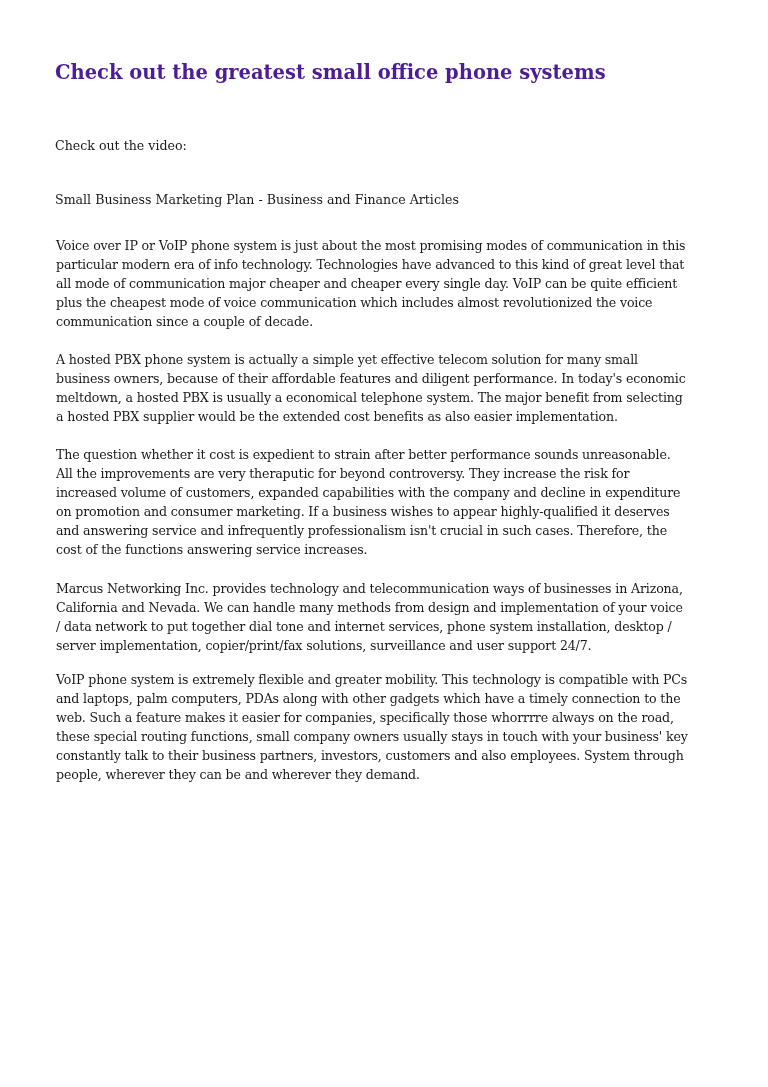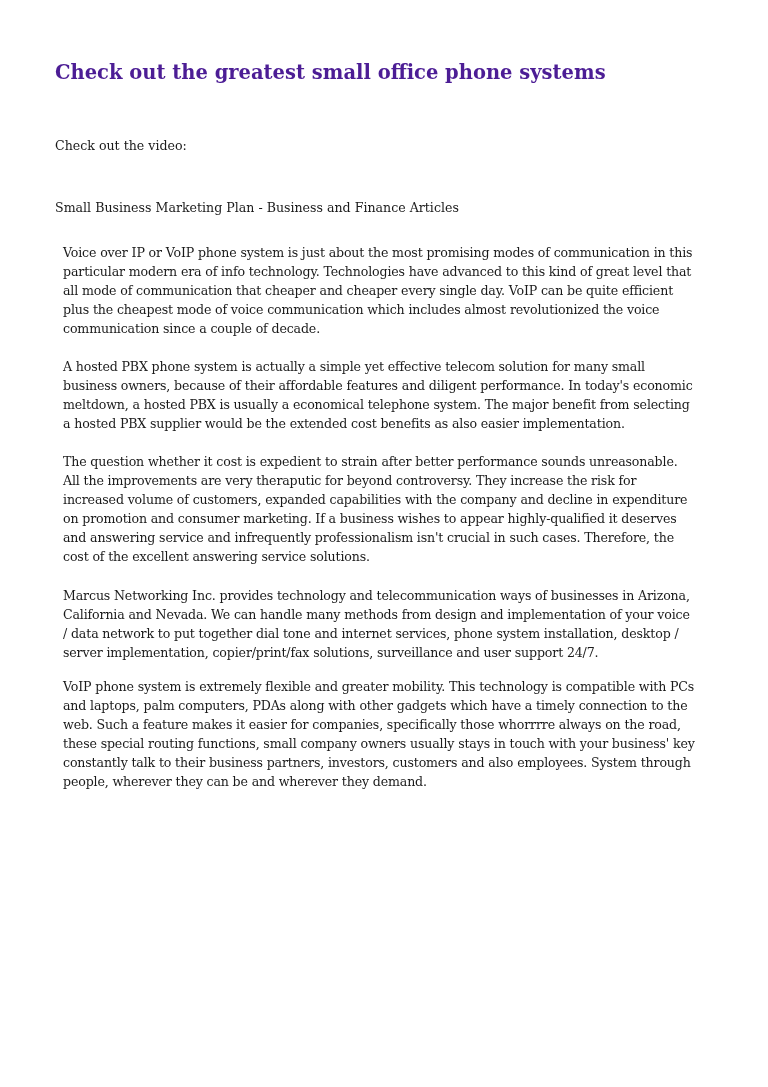--- a/index.html
+++ b/index.html
@@ -44,7 +44,7 @@
     .subtitle {
       position: absolute;
       left: 0;
-      top: 198px;
+      top: 190px;
       margin: 0;
       font-size: 12.6px;
       line-height: 19px;

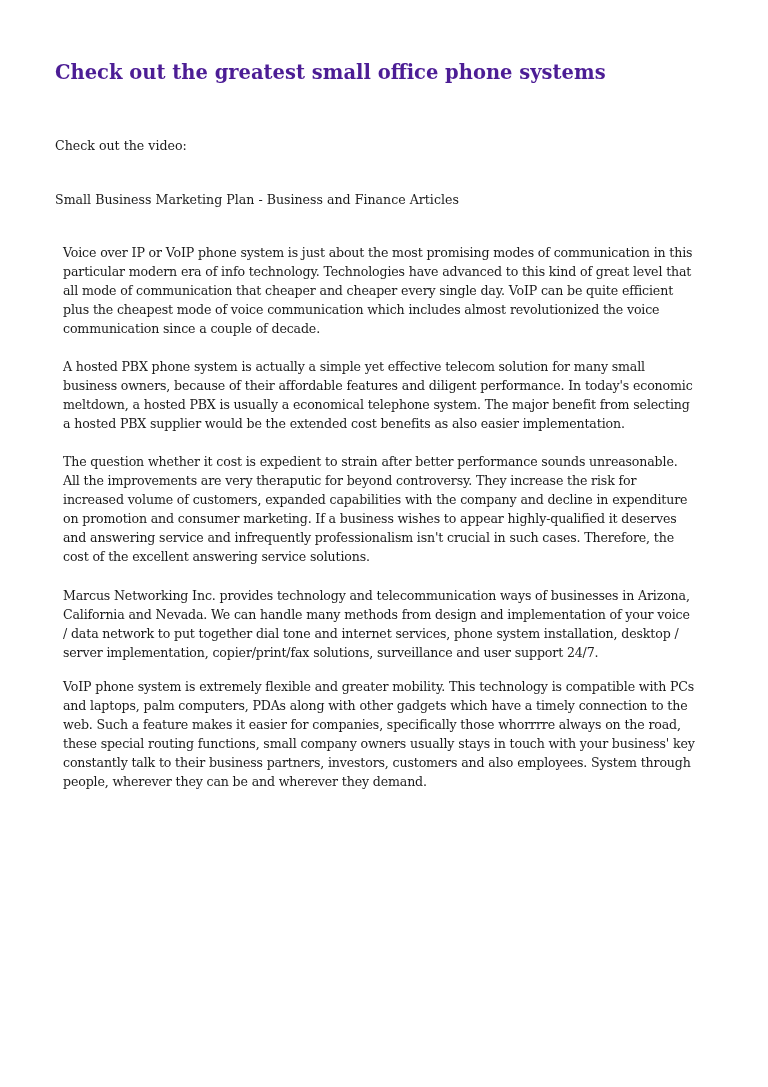--- a/index.html
+++ b/index.html
@@ -53,7 +53,7 @@
     .para {
       position: absolute;
       left: 0;
-      margin: 8px;
+      margin: 1px;
       font-size: 12.6px;
       line-height: 19px;
     }

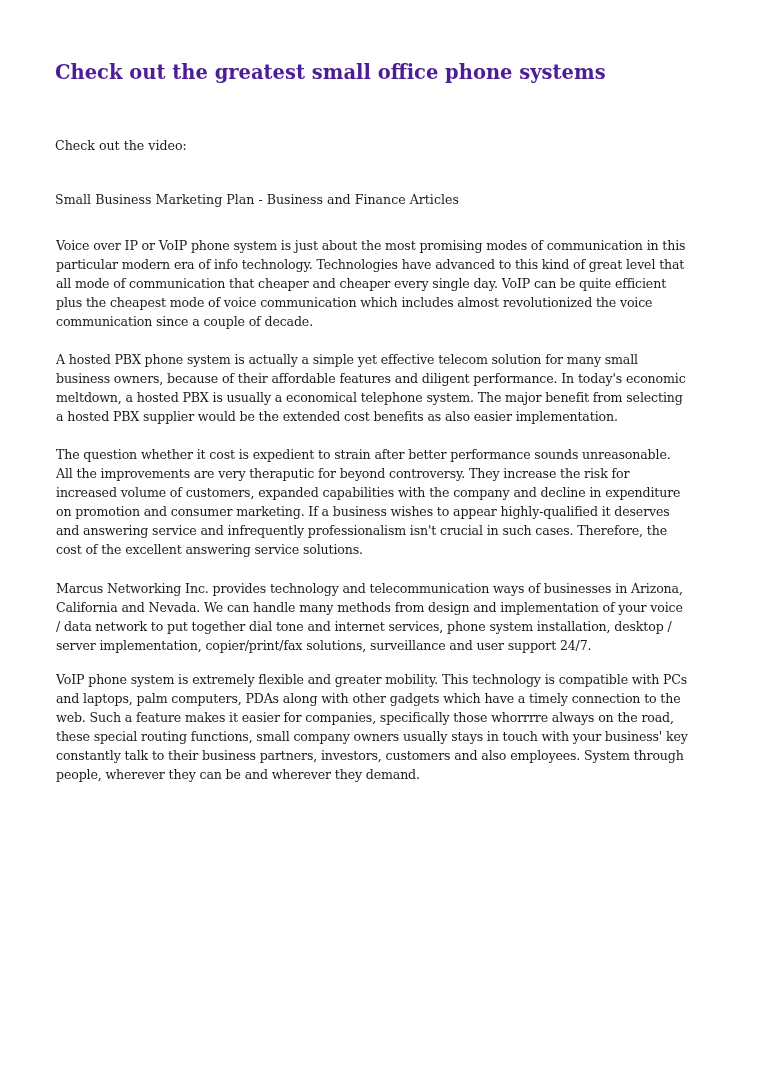--- a/index.html
+++ b/index.html
@@ -76,7 +76,7 @@
   <p class="para" style="top:235px">
     <span class="line">Voice over IP or VoIP phone system is just about the most promising modes of communication in this</span>
     <span class="line">particular modern era of info technology. Technologies have advanced to this kind of great level that</span>
-    <span class="line">all mode of communication that cheaper and cheaper every single day. VoIP can be quite efficient</span>
+    <span class="line">all mode of communication major cheaper and cheaper every single day. VoIP can be quite efficient</span>
     <span class="line">plus the cheapest mode of voice communication which includes almost revolutionized the voice</span>
     <span class="line">communication since a couple of decade.</span>
   </p>

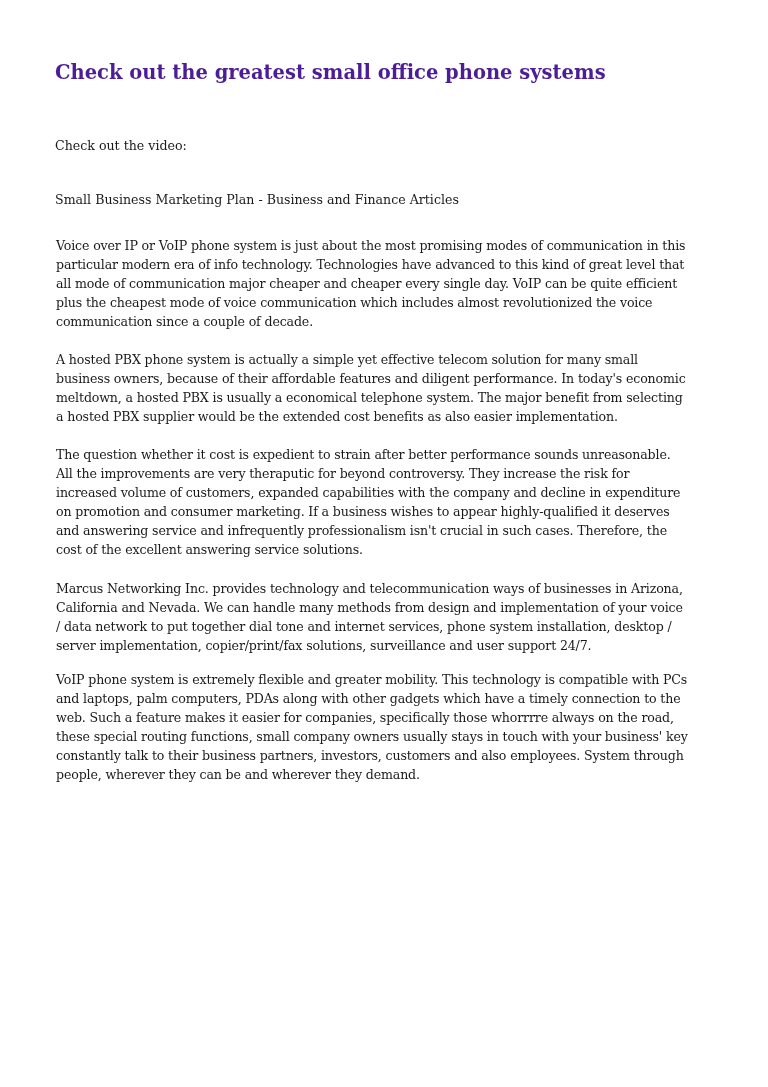--- a/index.html
+++ b/index.html
@@ -94,7 +94,7 @@
     <span class="line">increased volume of customers, expanded capabilities with the company and decline in expenditure</span>
     <span class="line">on promotion and consumer marketing. If a business wishes to appear highly-qualified it deserves</span>
     <span class="line">and answering service and infrequently professionalism isn't crucial in such cases. Therefore, the</span>
-    <span class="line">cost of the excellent answering service solutions.</span>
+    <span class="line">cost of the functions answering service increases.</span>
   </p>
 
   <p class="para" style="top:578px">

